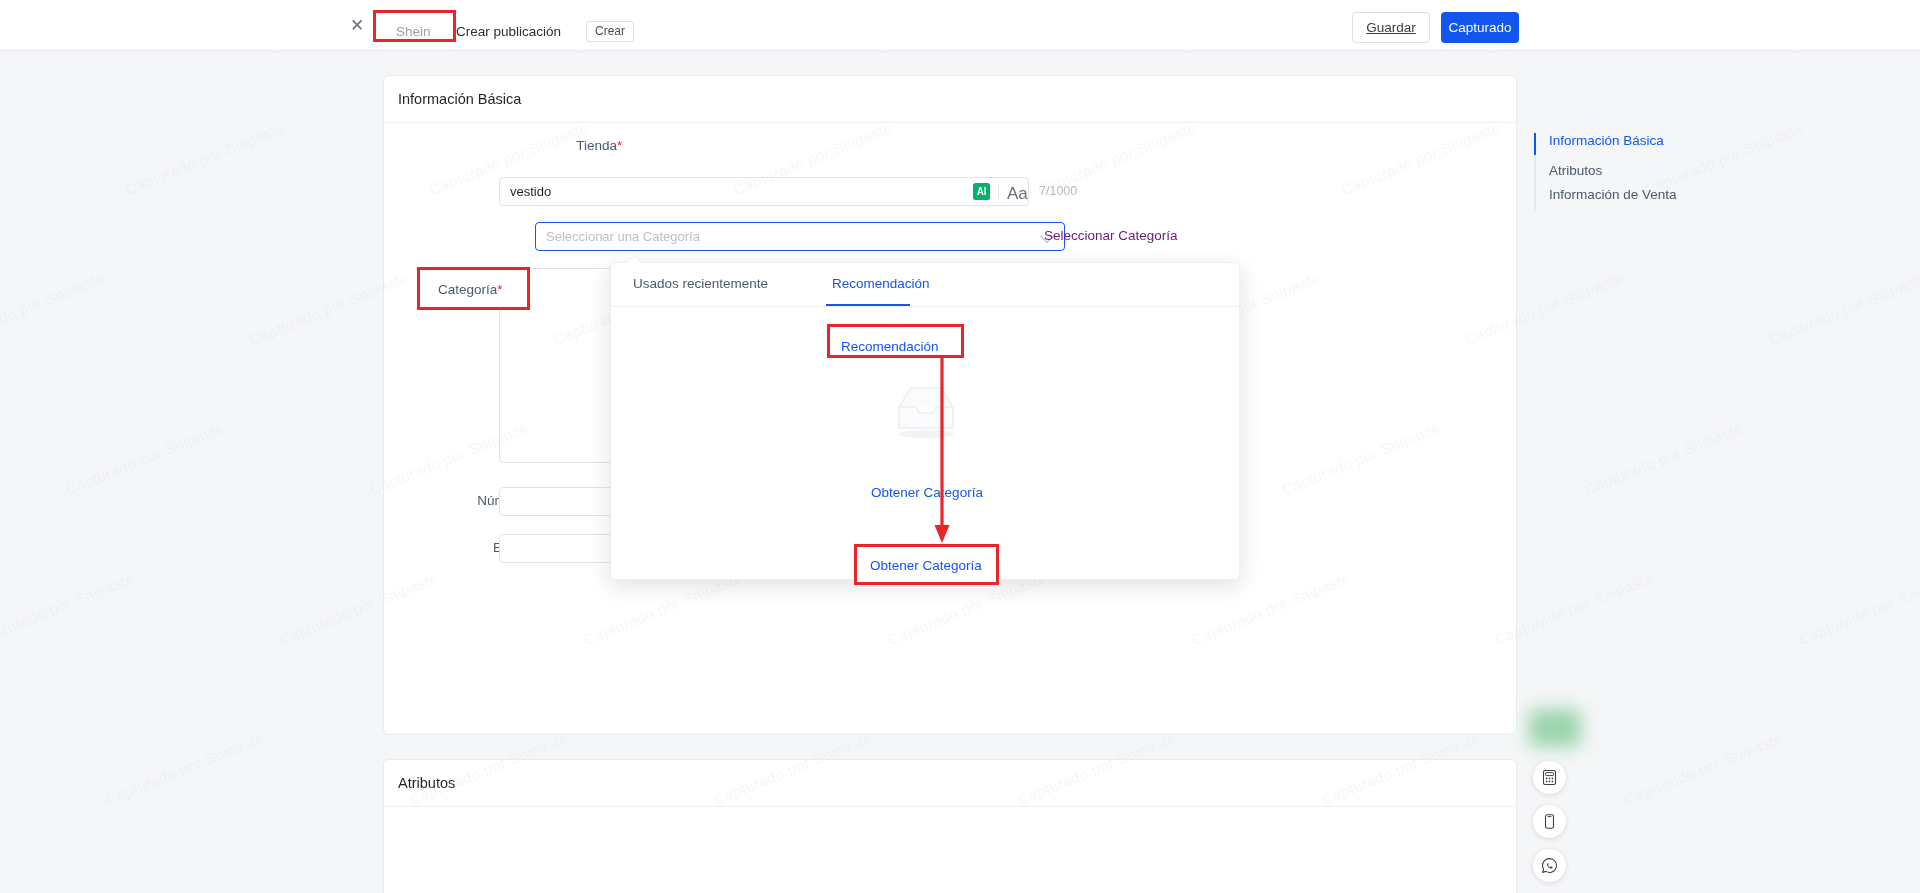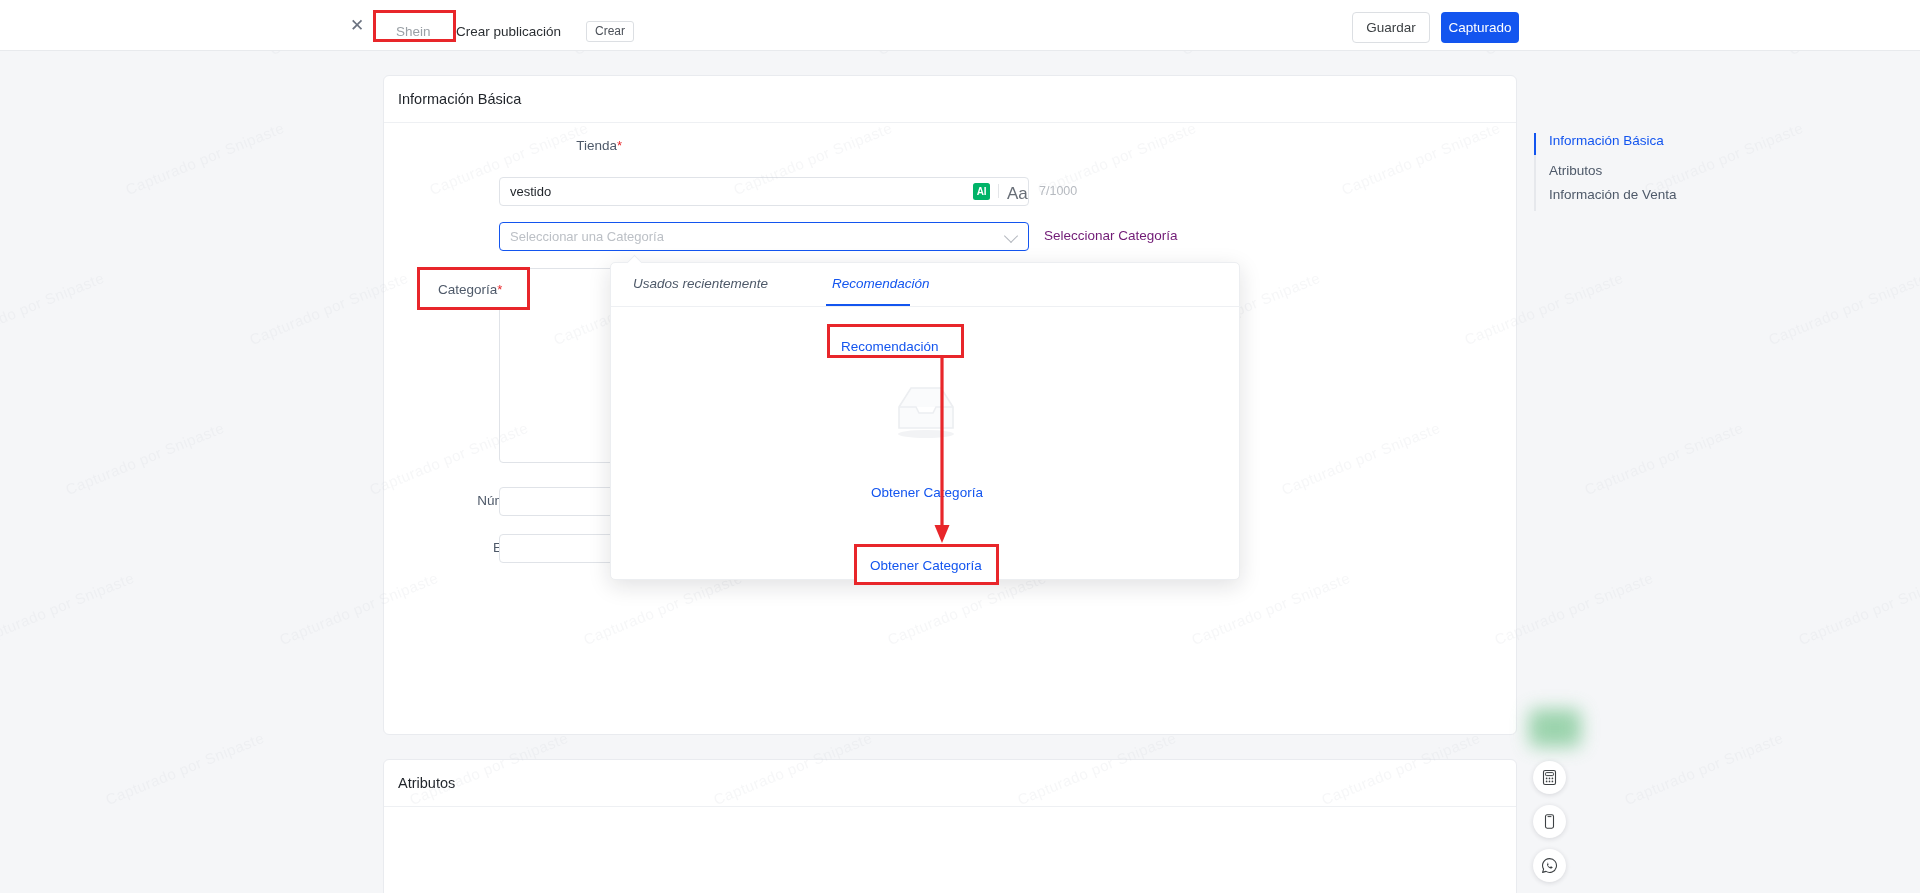--- a/index.html
+++ b/index.html
@@ -87,6 +87,7 @@
     font-size: 13.5px; color: #3c4043;
     cursor: pointer;
     font-family: "Liberation Sans", sans-serif;
+    text-decoration: underline;
   }
   .btn-publicar {
     position: absolute; left: 1441px; top: 12px;

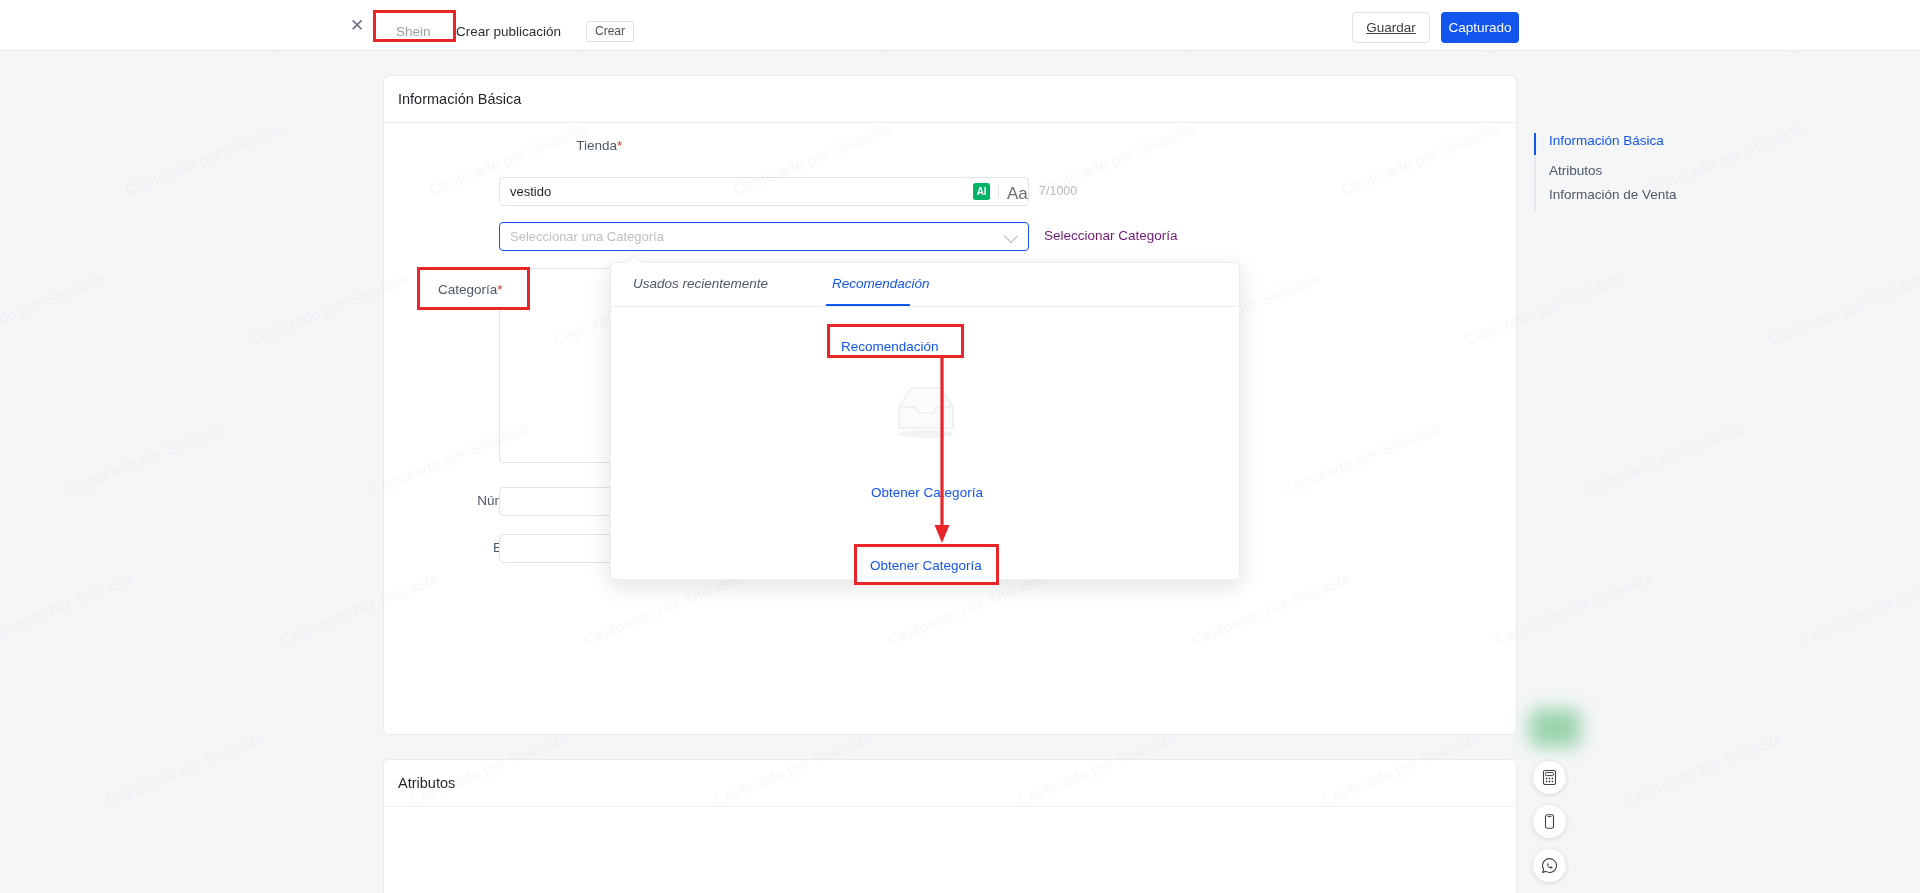--- a/index.html
+++ b/index.html
@@ -162,7 +162,7 @@
     padding: 0 10px;
     line-height: 27px;
   }
-  .fld-focus { border: 1px solid #1355ef; box-shadow: 0 0 0 0px rgba(19,85,239,.12); }
+  .fld-focus { border: 1px solid #1355ef; box-shadow: 0 0 0 0px rgba(19,85,239,.12); margin-left: 36px; }
   .fld-ph { color: #bcc0c6; }
   .chev {
     position: absolute;

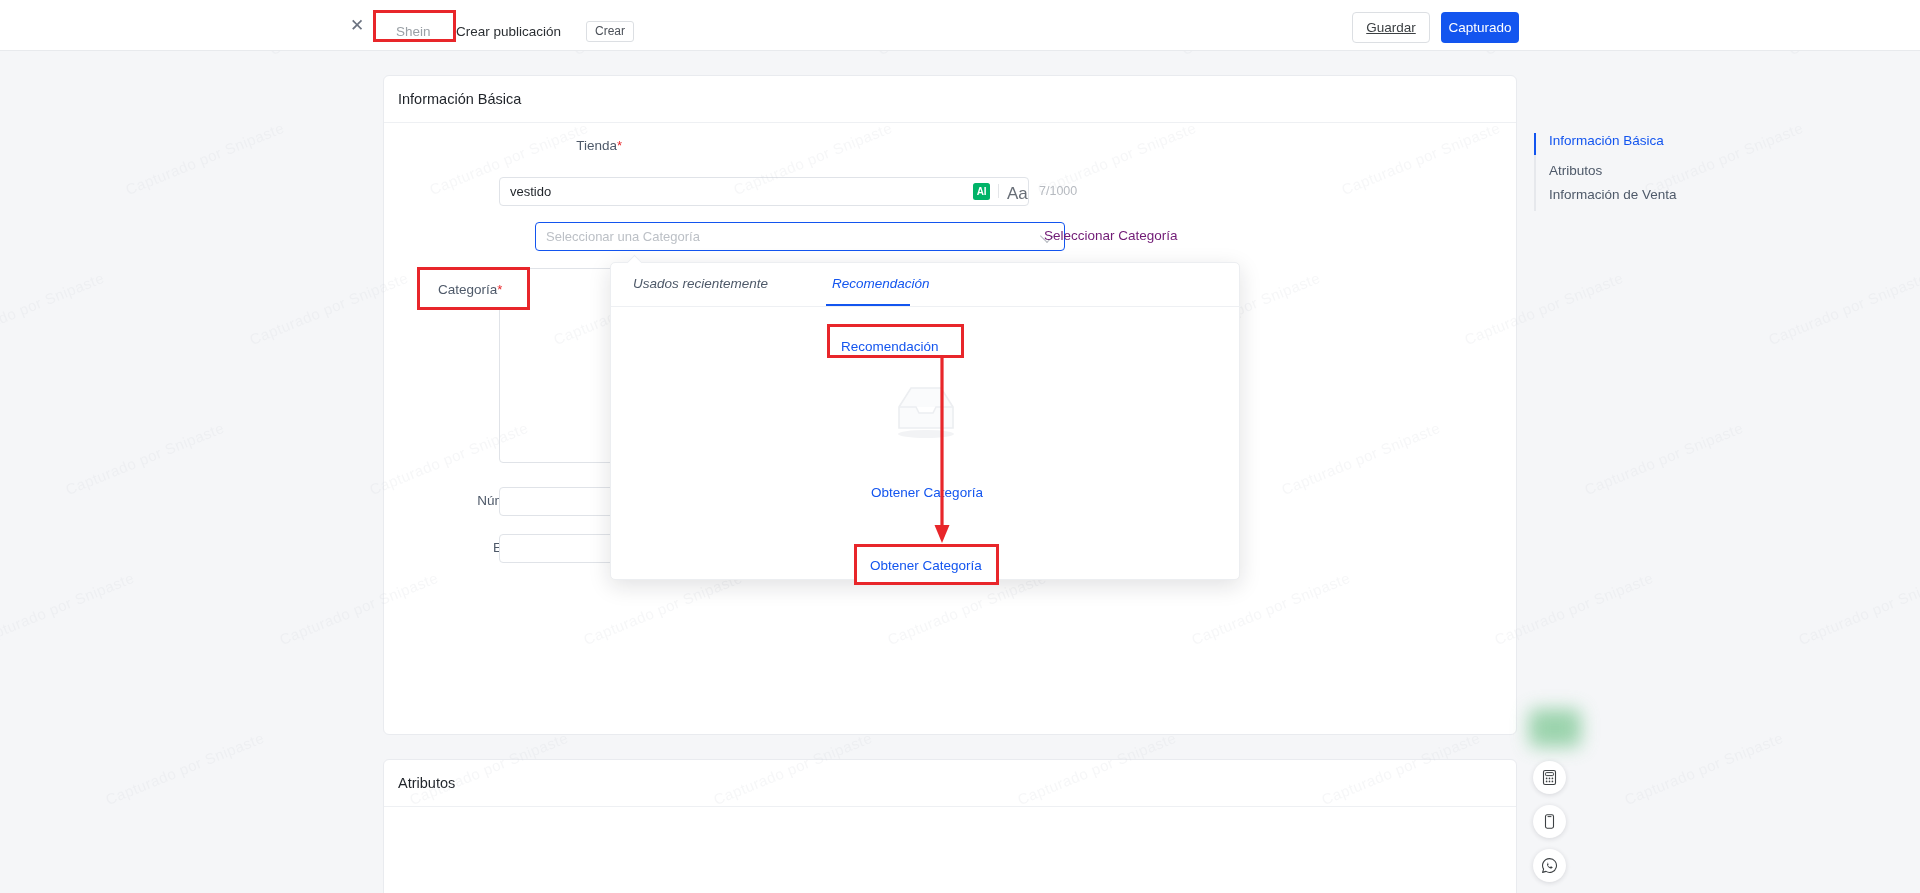--- a/index.html
+++ b/index.html
@@ -249,7 +249,6 @@
     top: 13px;
     font-size: 13.5px;
     cursor: pointer;
-    font-style: italic;
   }
   .dd-tab-inactive { color: #4e5969; left: 22px; }
   .dd-tab-active { color: #1355ef; left: 221px; }

